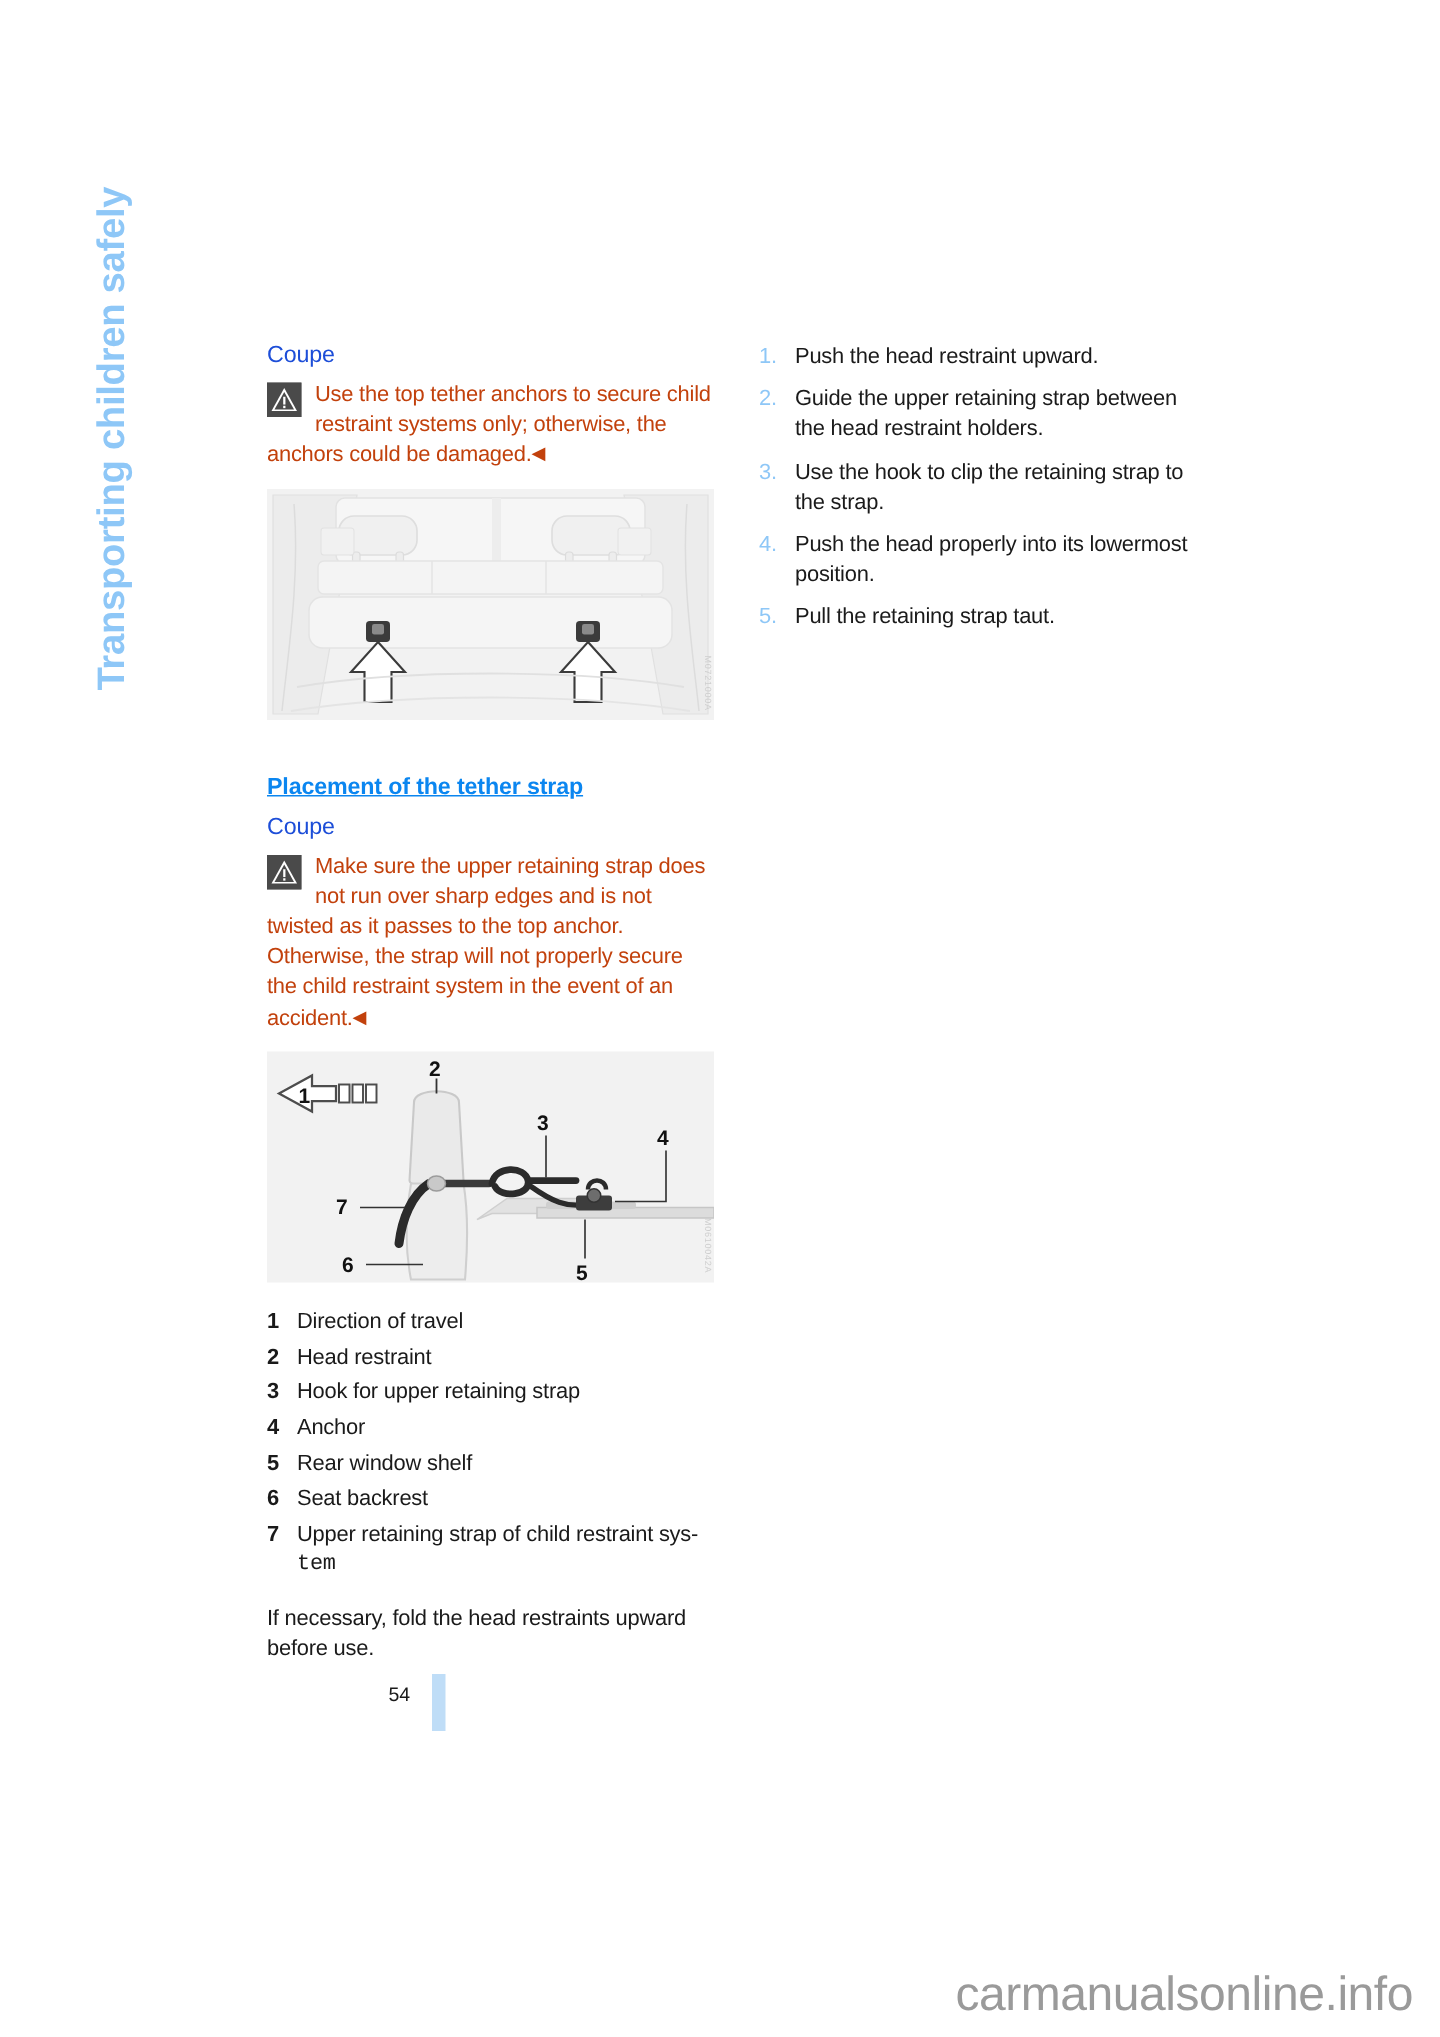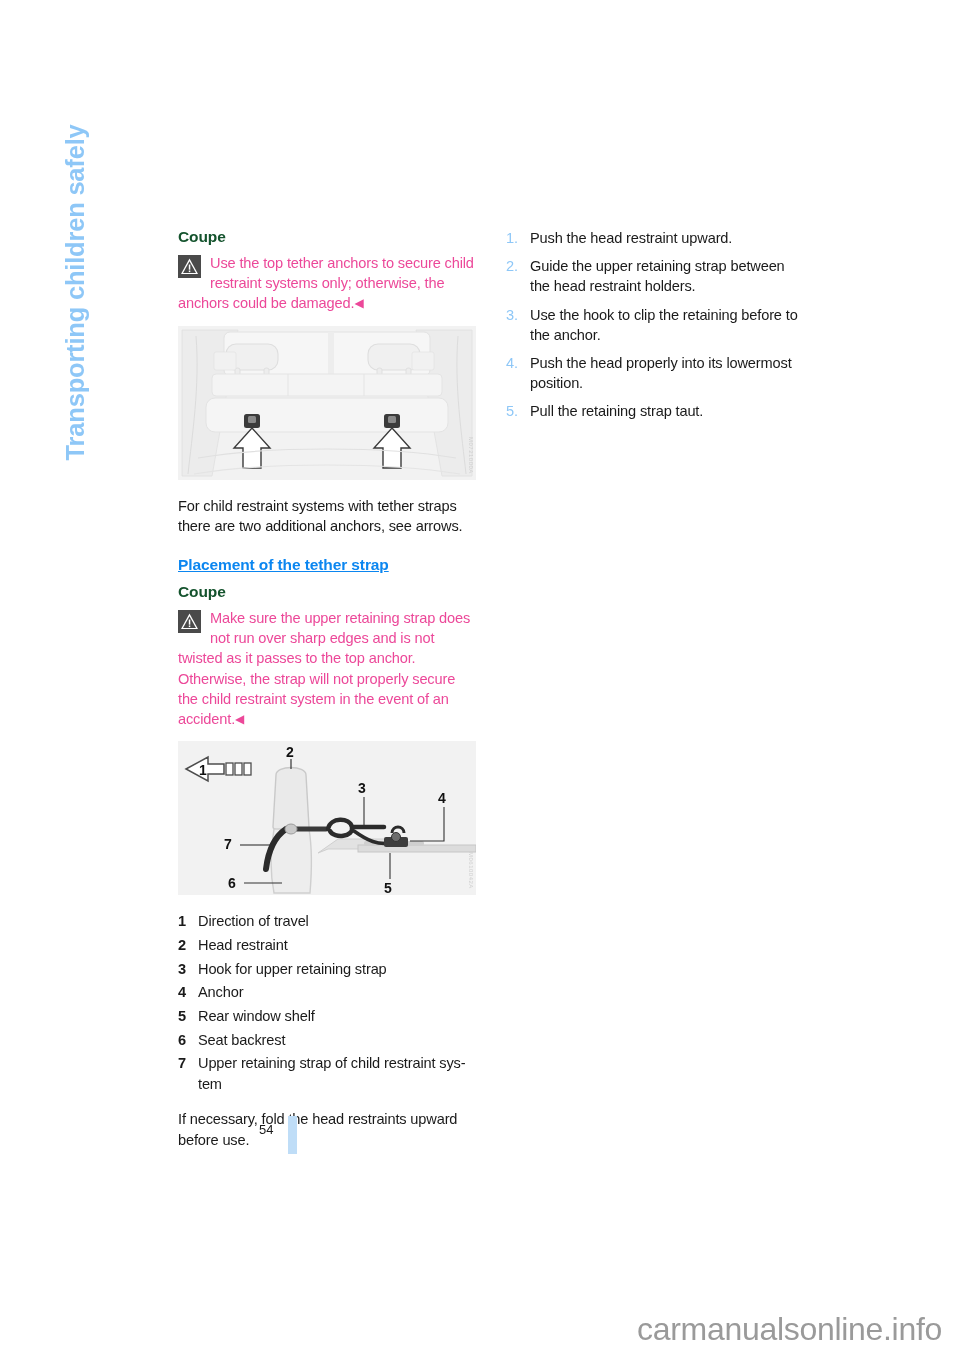--- a/index.html
+++ b/index.html
@@ -63,8 +63,8 @@
   }
   h3.sub-head {
     font-size: 15.5px;
-    font-weight: bold;
-    color: #14532d;
+    font-weight: normal;
+    color: #1d4ed8;
     margin: 0 0 7px 0;
     letter-spacing: -0.1px;
   }

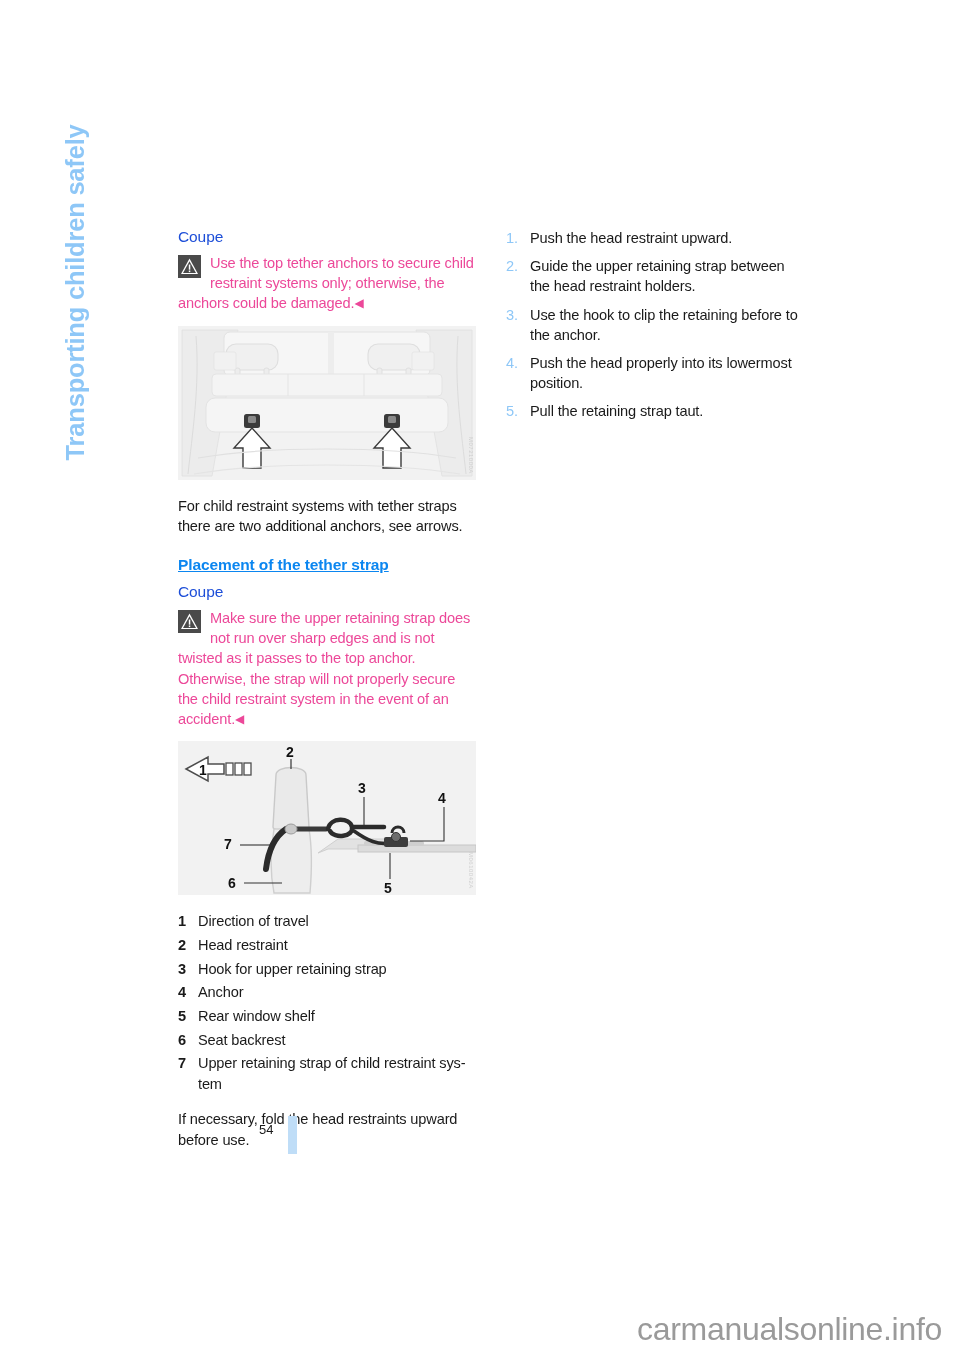--- a/index.html
+++ b/index.html
@@ -82,7 +82,7 @@
     font-size: 14.6px;
     line-height: 20.2px;
     letter-spacing: -0.15px;
-    color: #ec4899;
+    color: #c2410c;
   }
   .warn-icon {
     float: left;

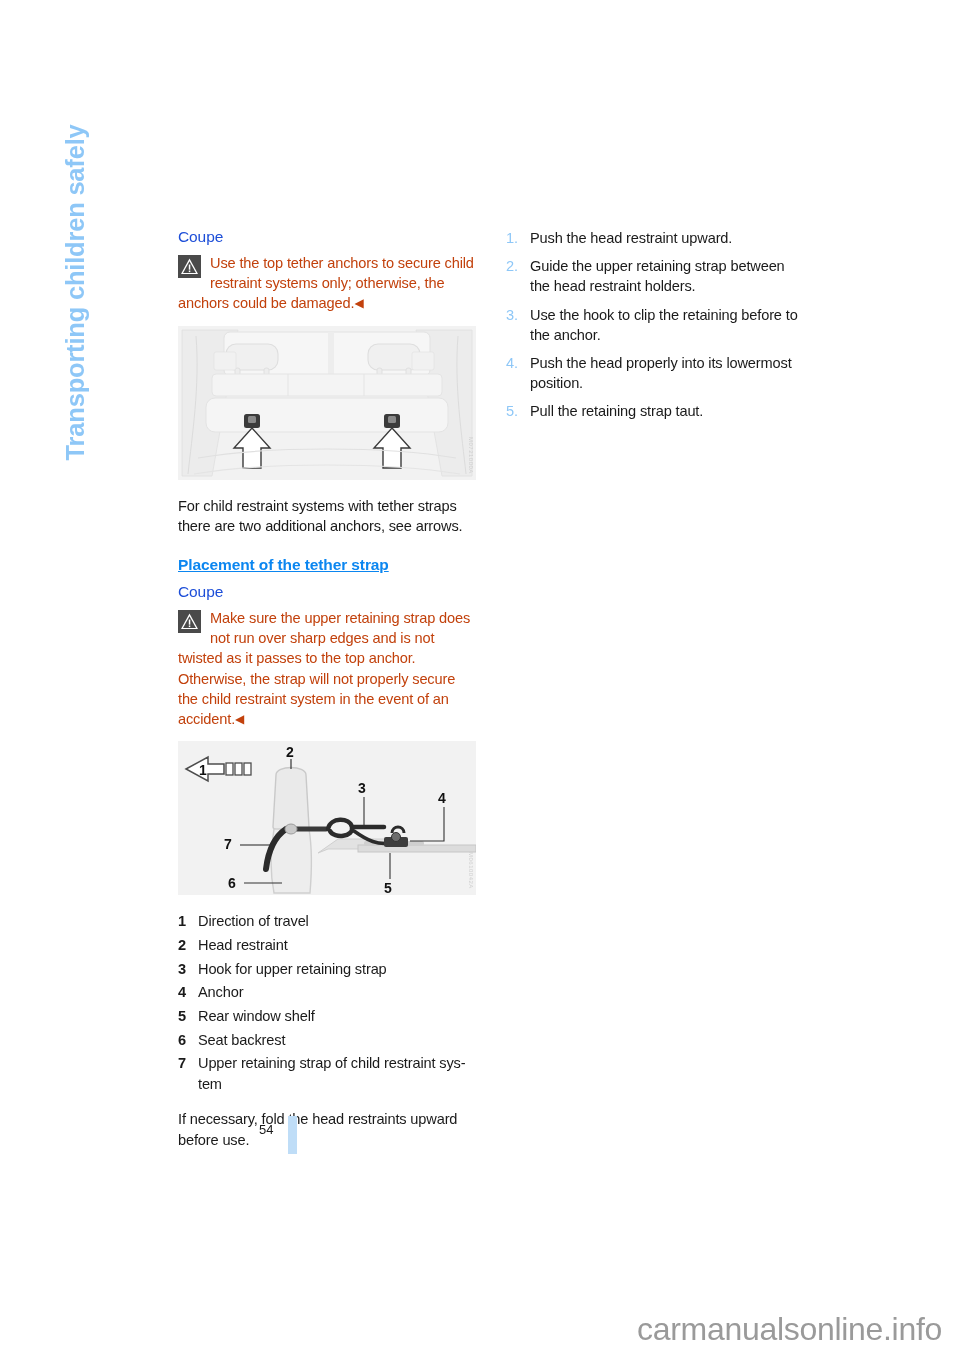--- a/index.html
+++ b/index.html
@@ -409,7 +409,7 @@
     </li>
     <li>
       <span class="num">3.</span>
-      <span class="txt">Use the hook to clip the retaining before to the anchor.</span>
+      <span class="txt">Use the hook to clip the retaining strap to the strap.</span>
     </li>
     <li>
       <span class="num">4.</span>

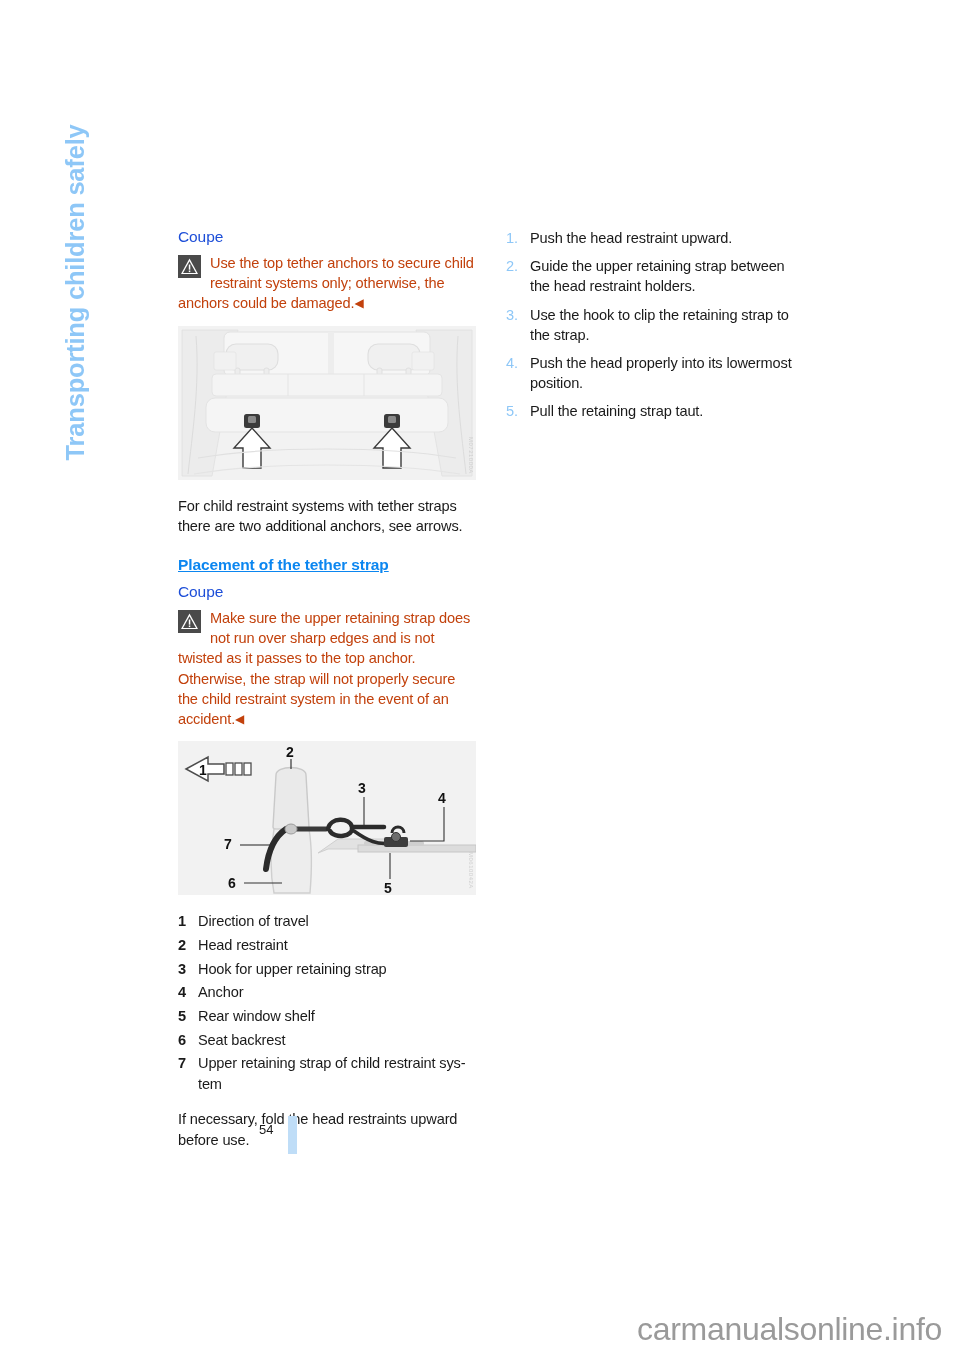--- a/index.html
+++ b/index.html
@@ -282,7 +282,6 @@
 
   <div class="spacer-16"></div>
 
-  <p class="body-text">For child restraint systems with tether straps there are two additional anchors, see arrows.</p>
 
   <div class="spacer-20"></div>
 

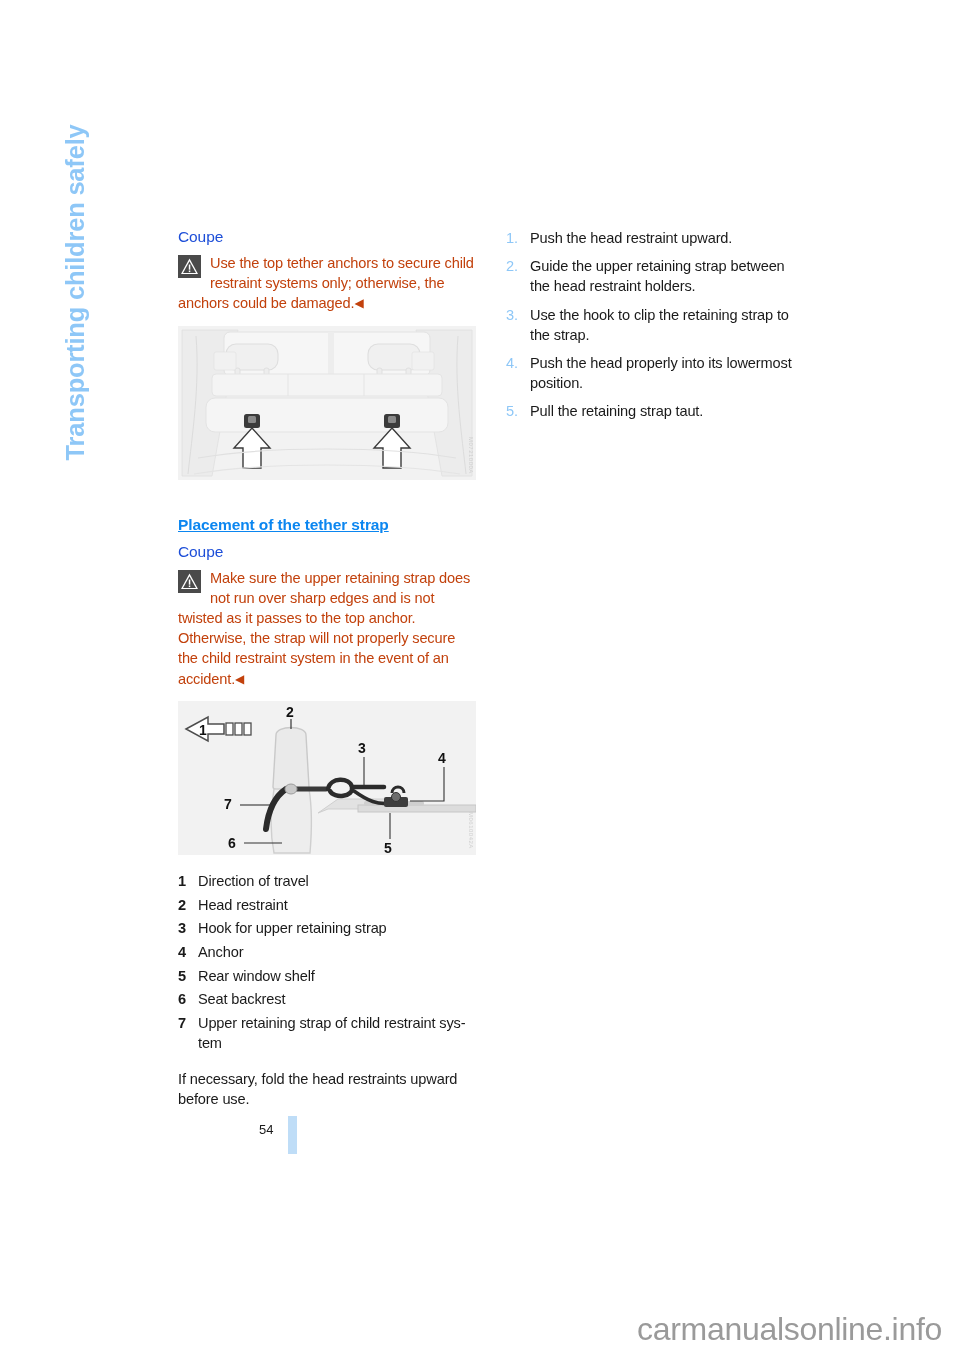--- a/index.html
+++ b/index.html
@@ -161,7 +161,7 @@
     flex: 1 1 auto;
     padding-left: 0;
   }
-  ul.legend li .txt .cont { display: block; padding-left: 0; }
+  ul.legend li .txt .cont { display: block; padding-left: 0; font-family: Liberation Mono, monospace; }
 
   
   .footer {

